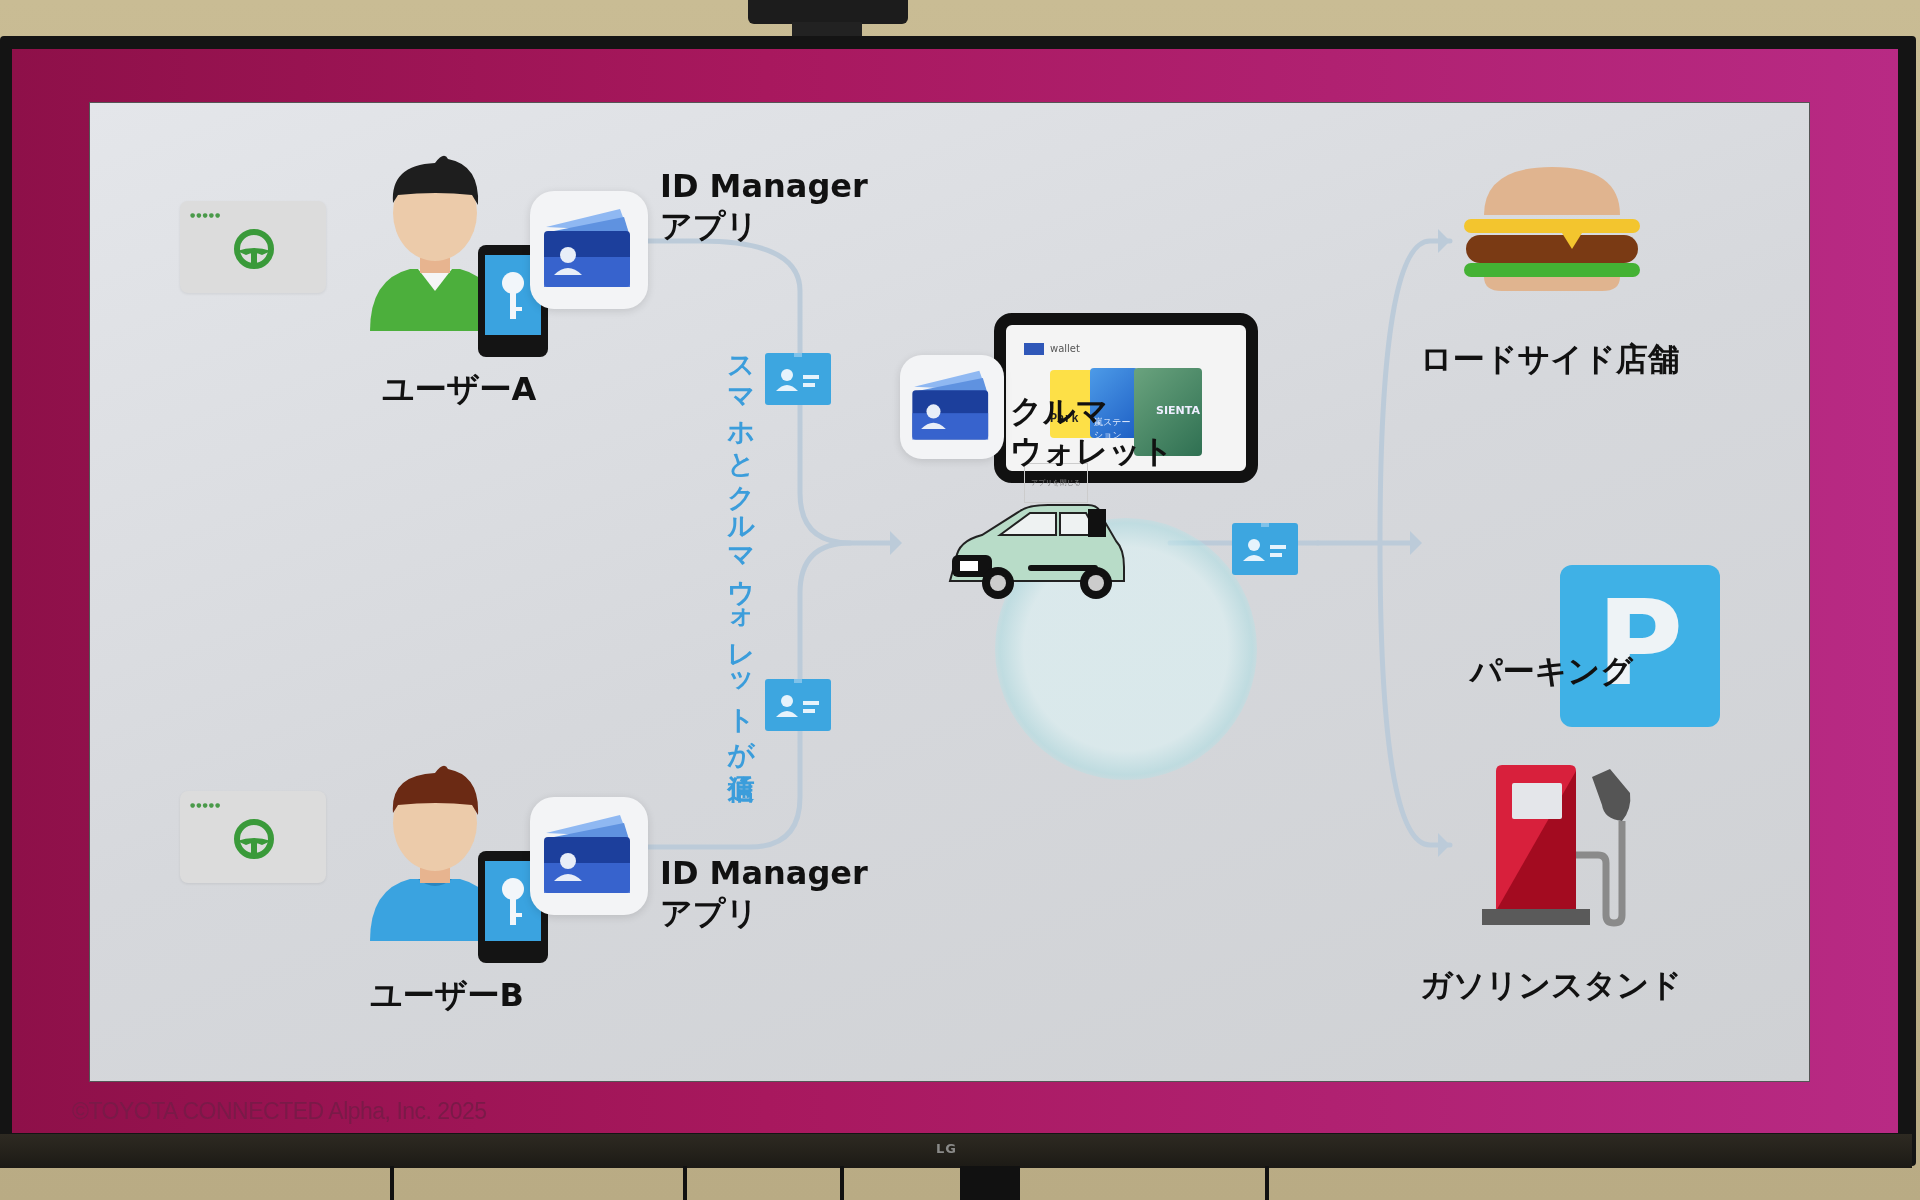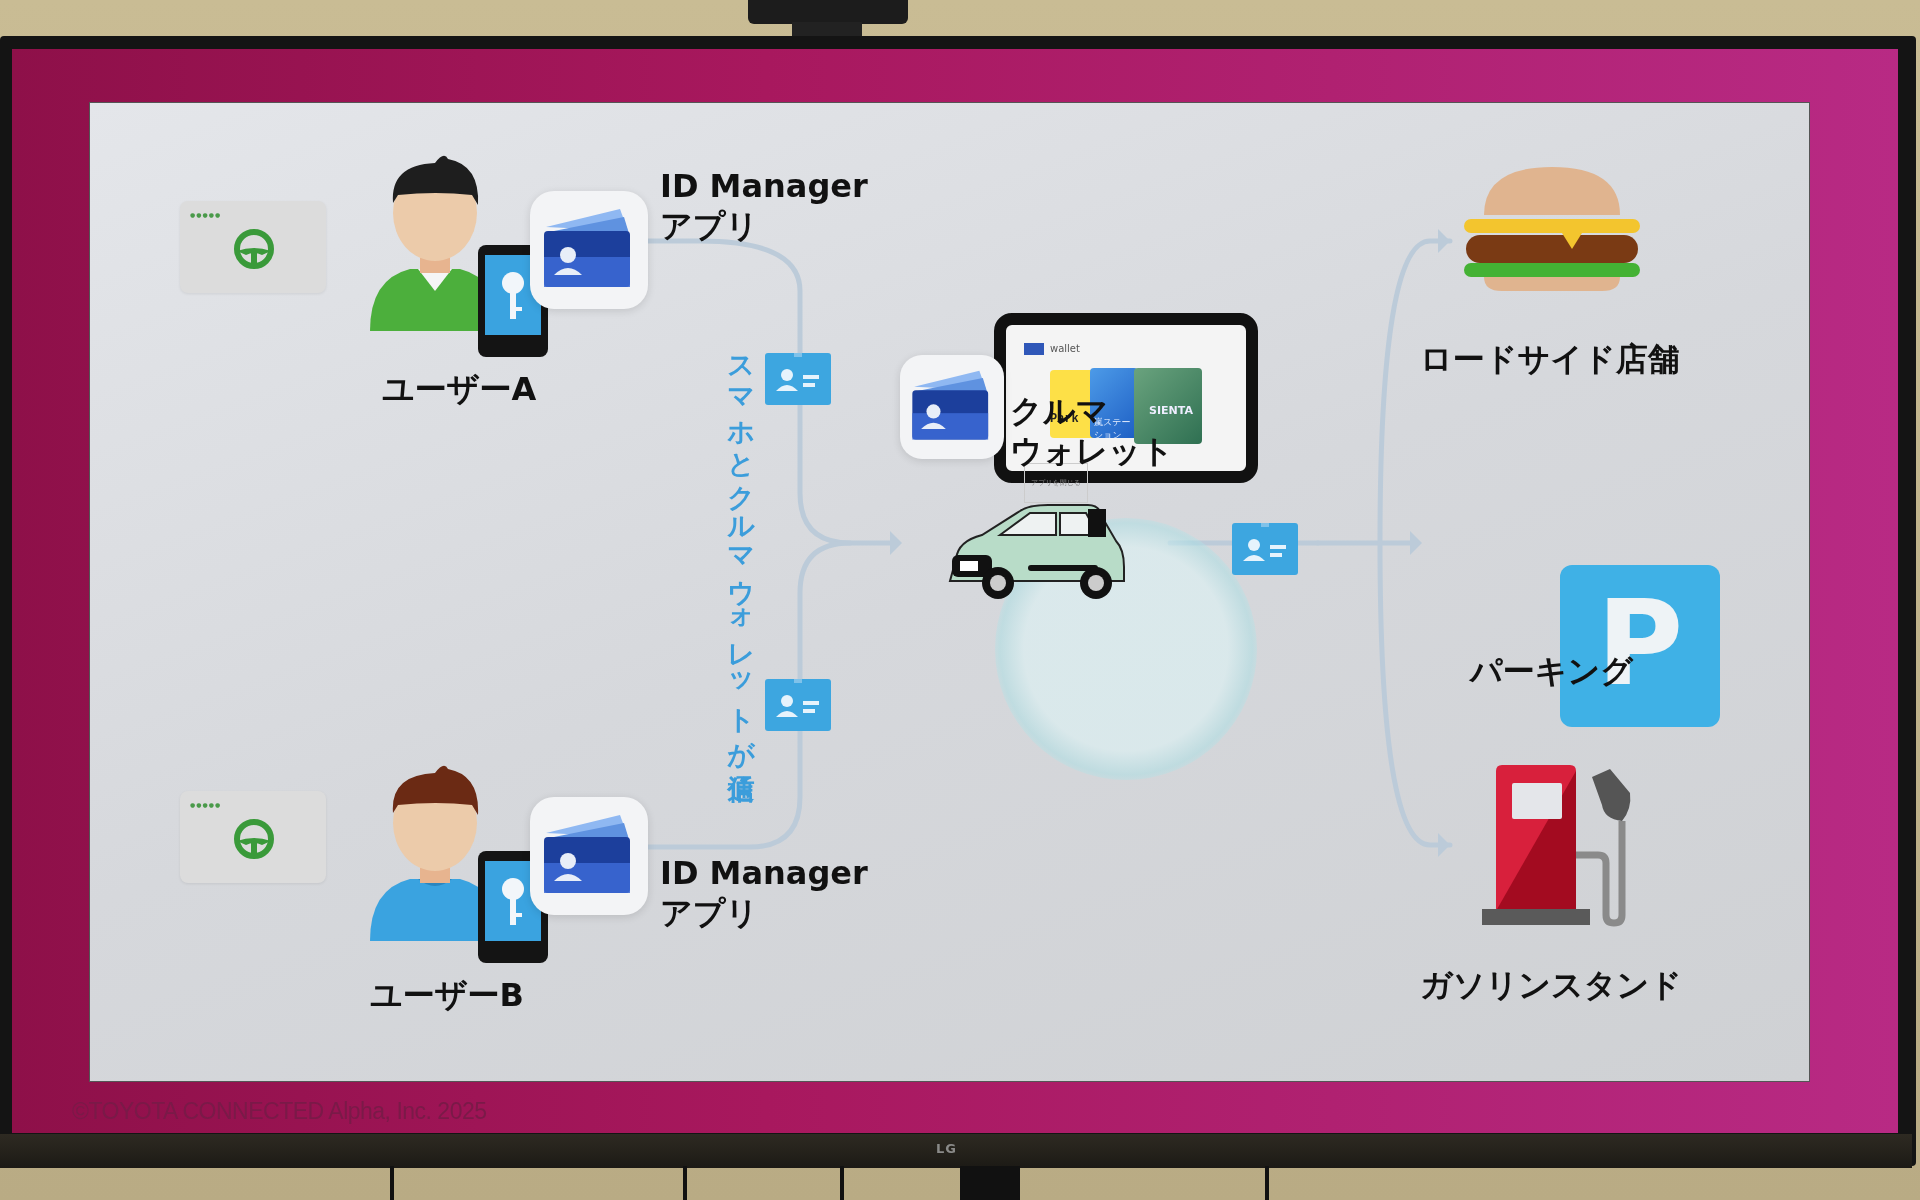--- a/index.html
+++ b/index.html
@@ -138,7 +138,7 @@
     <div class="abs" style="left:44px; top:18px; font-size:10px; color:#555;">wallet</div>
     <div class="abs" style="left:44px; top:45px; width:46px; height:68px; background:#fde047; border-radius:4px; font-size:12px; font-weight:bold; color:#222; padding:42px 0 0 0;font-family:Liberation Mono, monospace;">Park</div>
     <div class="abs" style="left:84px; top:43px; width:48px; height:70px; background:linear-gradient(135deg,#4d9be8,#1d5ec4); border-radius:4px; font-size:9px; color:#e8f0ff; padding:48px 0 0 4px; overflow:hidden;">嵐ステーション</div>
-    <div class="abs" style="left:128px; top:43px; width:68px; height:76px; background:linear-gradient(135deg,#6aa37e,#2f7052); border-radius:4px; font-size:11px; font-weight:bold; color:#eef; padding:36px 0 0 6px;text-align:center;">SIENTA</div>
+    <div class="abs" style="left:128px; top:43px; width:68px; height:88px; background:linear-gradient(135deg,#6aa37e,#2f7052); border-radius:4px; font-size:11px; font-weight:bold; color:#eef; padding:36px 0 0 22px;">SIENTA</div>
     <div class="abs" style="left:18px; top:130px; font-size:7px; color:#888; border:1px solid #ccc; padding:14px 6px;margin-top:8px;">アプリを閉じる</div>
   </div>
 

